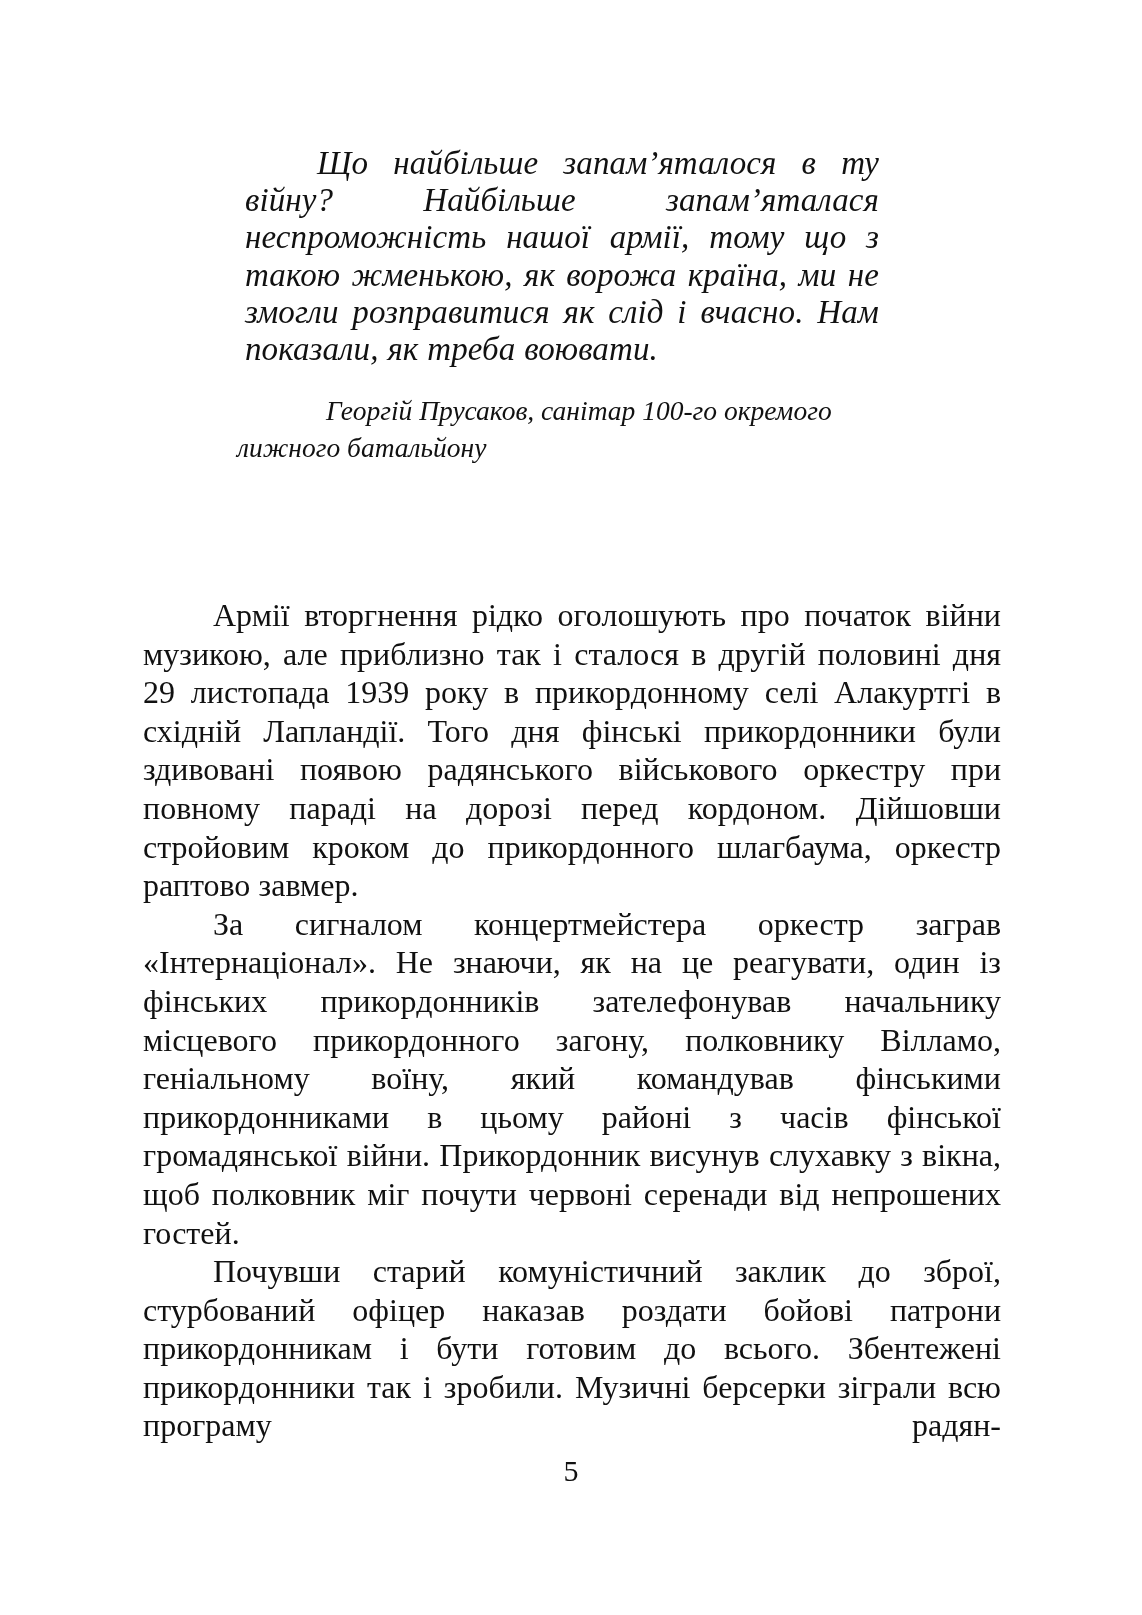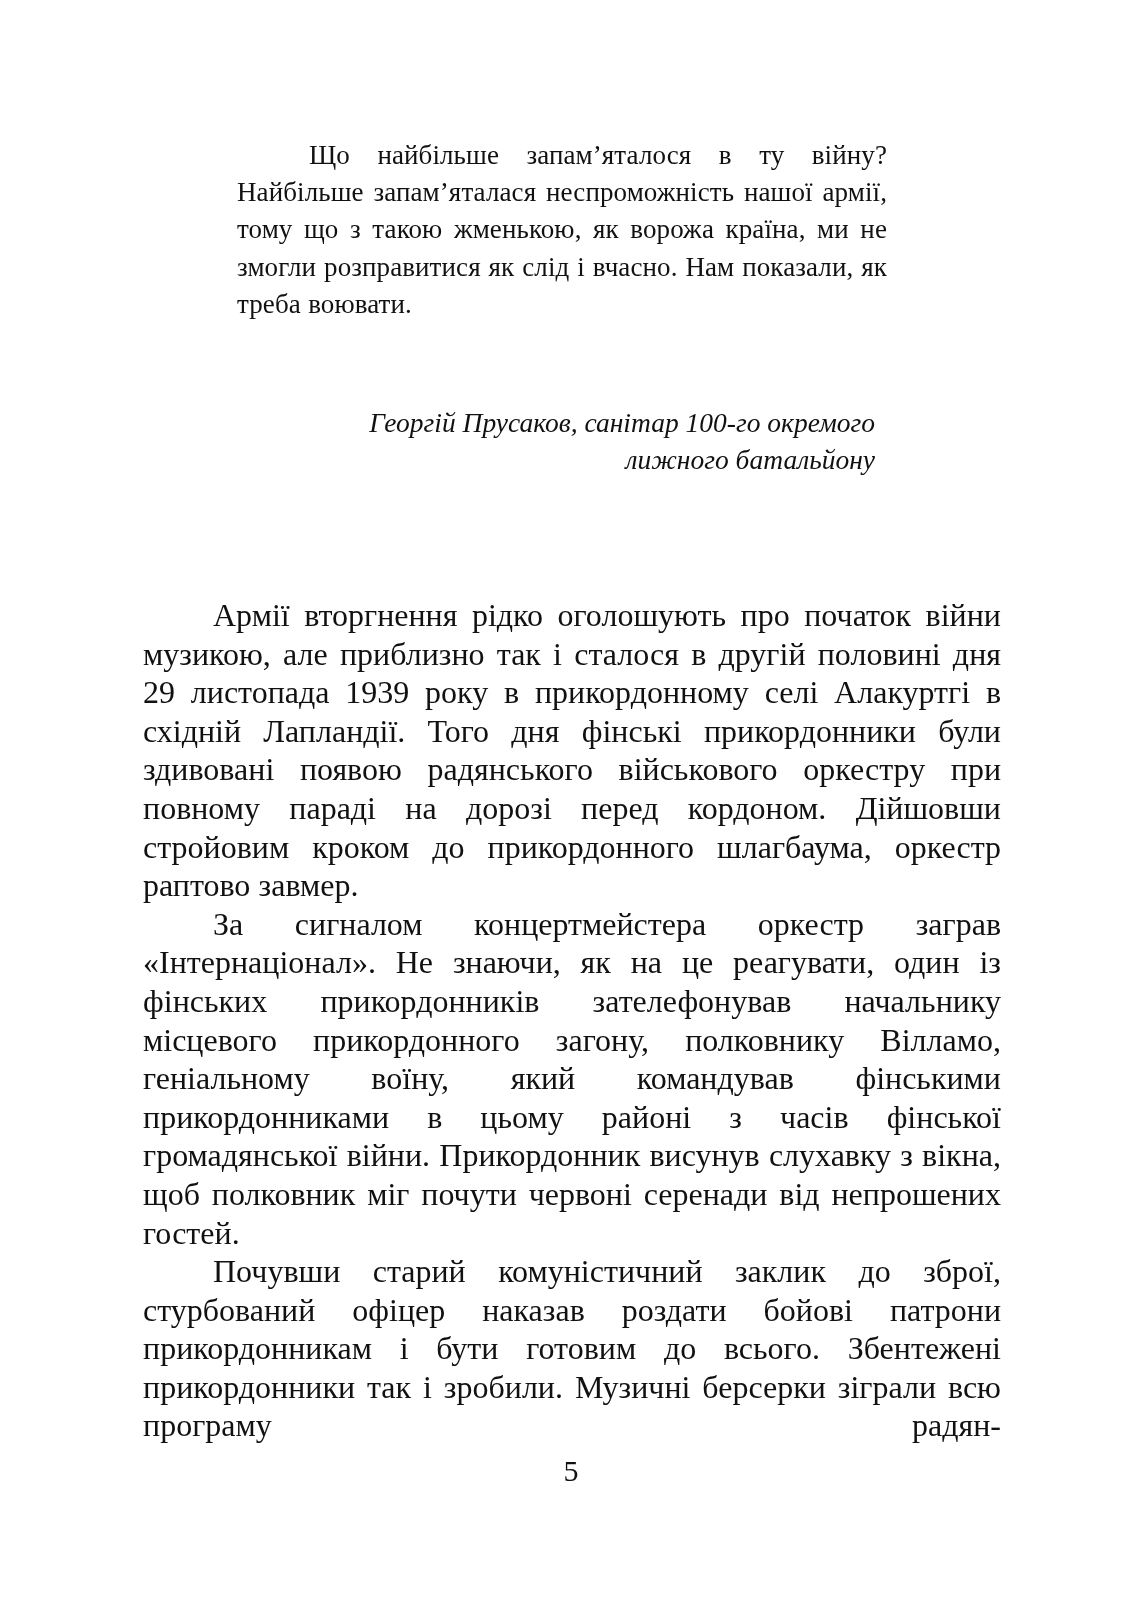--- a/index.html
+++ b/index.html
@@ -33,11 +33,12 @@
     width: 658px;
   }
   .epigraph-text {
-    font-size: 27px;
+    font-style: italic;
+    font-size: 33px;
     line-height: 37.2px;
     text-align: justify;
     text-indent: 72px;
-    margin: 4px;
+    margin: 12px;
     letter-spacing: 0.1px;
     word-spacing: 0.5px;
   }

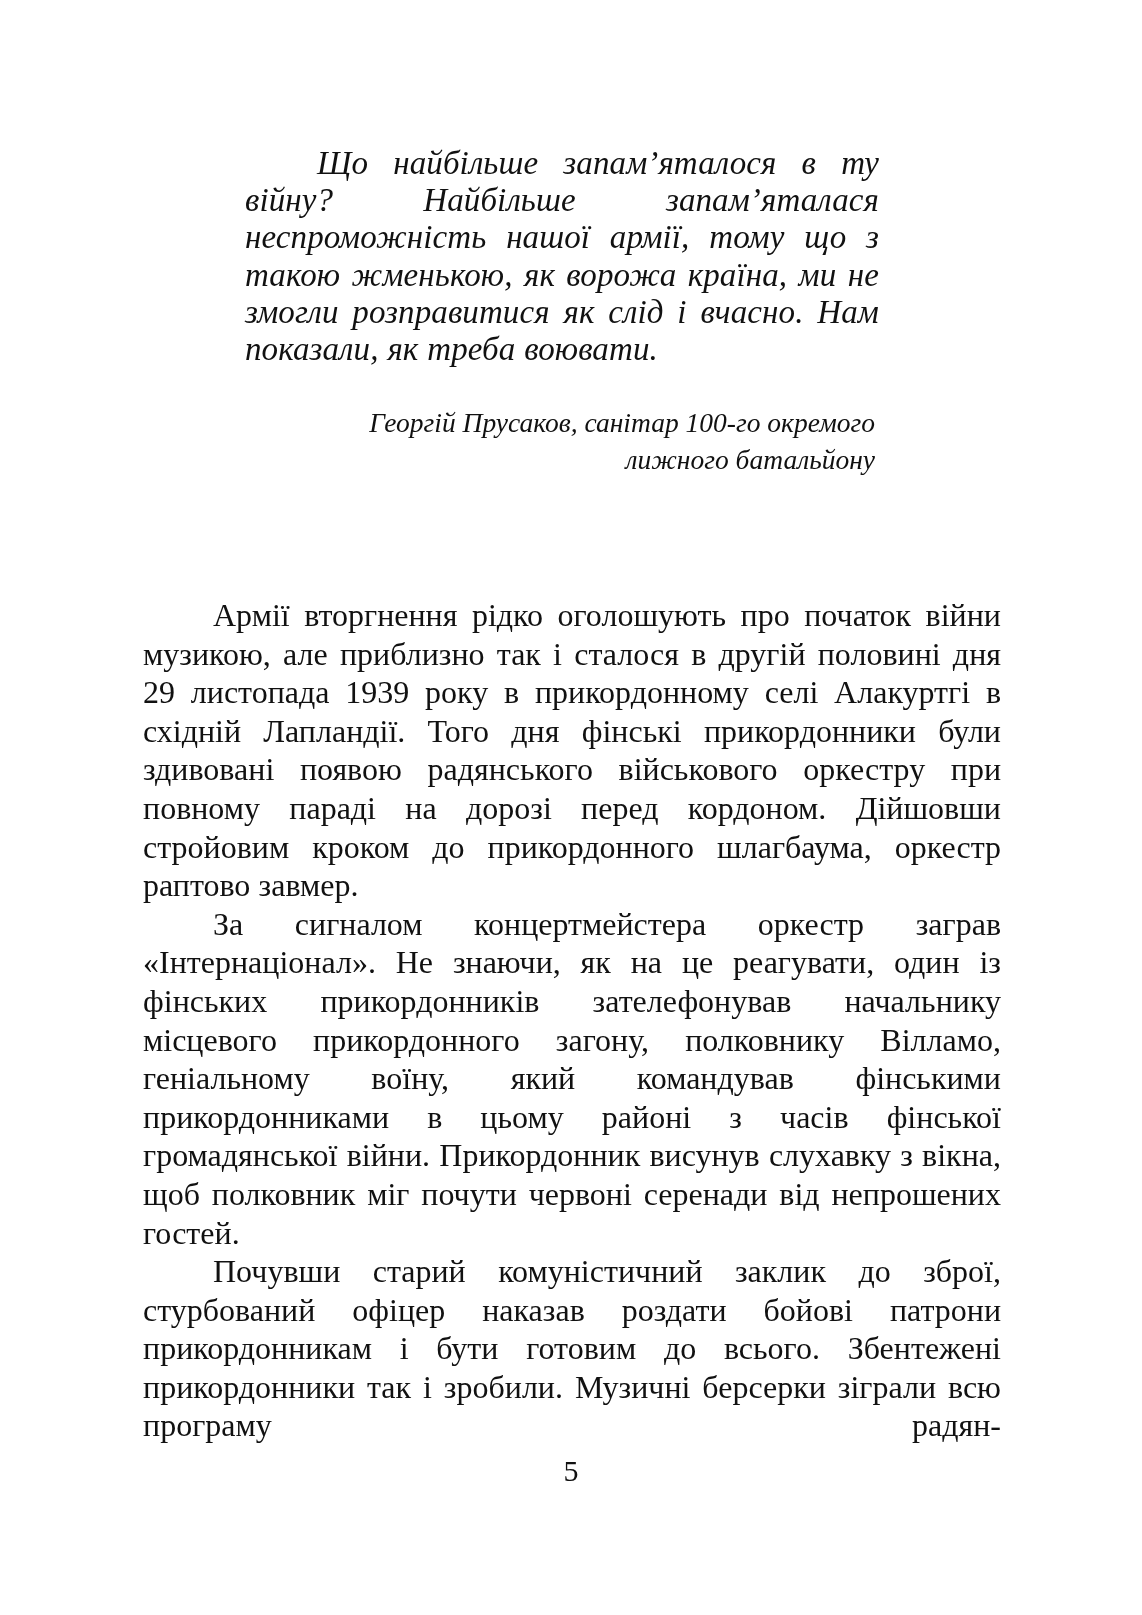--- a/index.html
+++ b/index.html
@@ -56,9 +56,9 @@
     font-style: italic;
     font-size: 27.5px;
     line-height: 37.2px;
-    text-align: right;
+    text-align: left;
     text-indent: 89px;
-    margin: 16px;
+    margin: 4px;
   }
 
   

